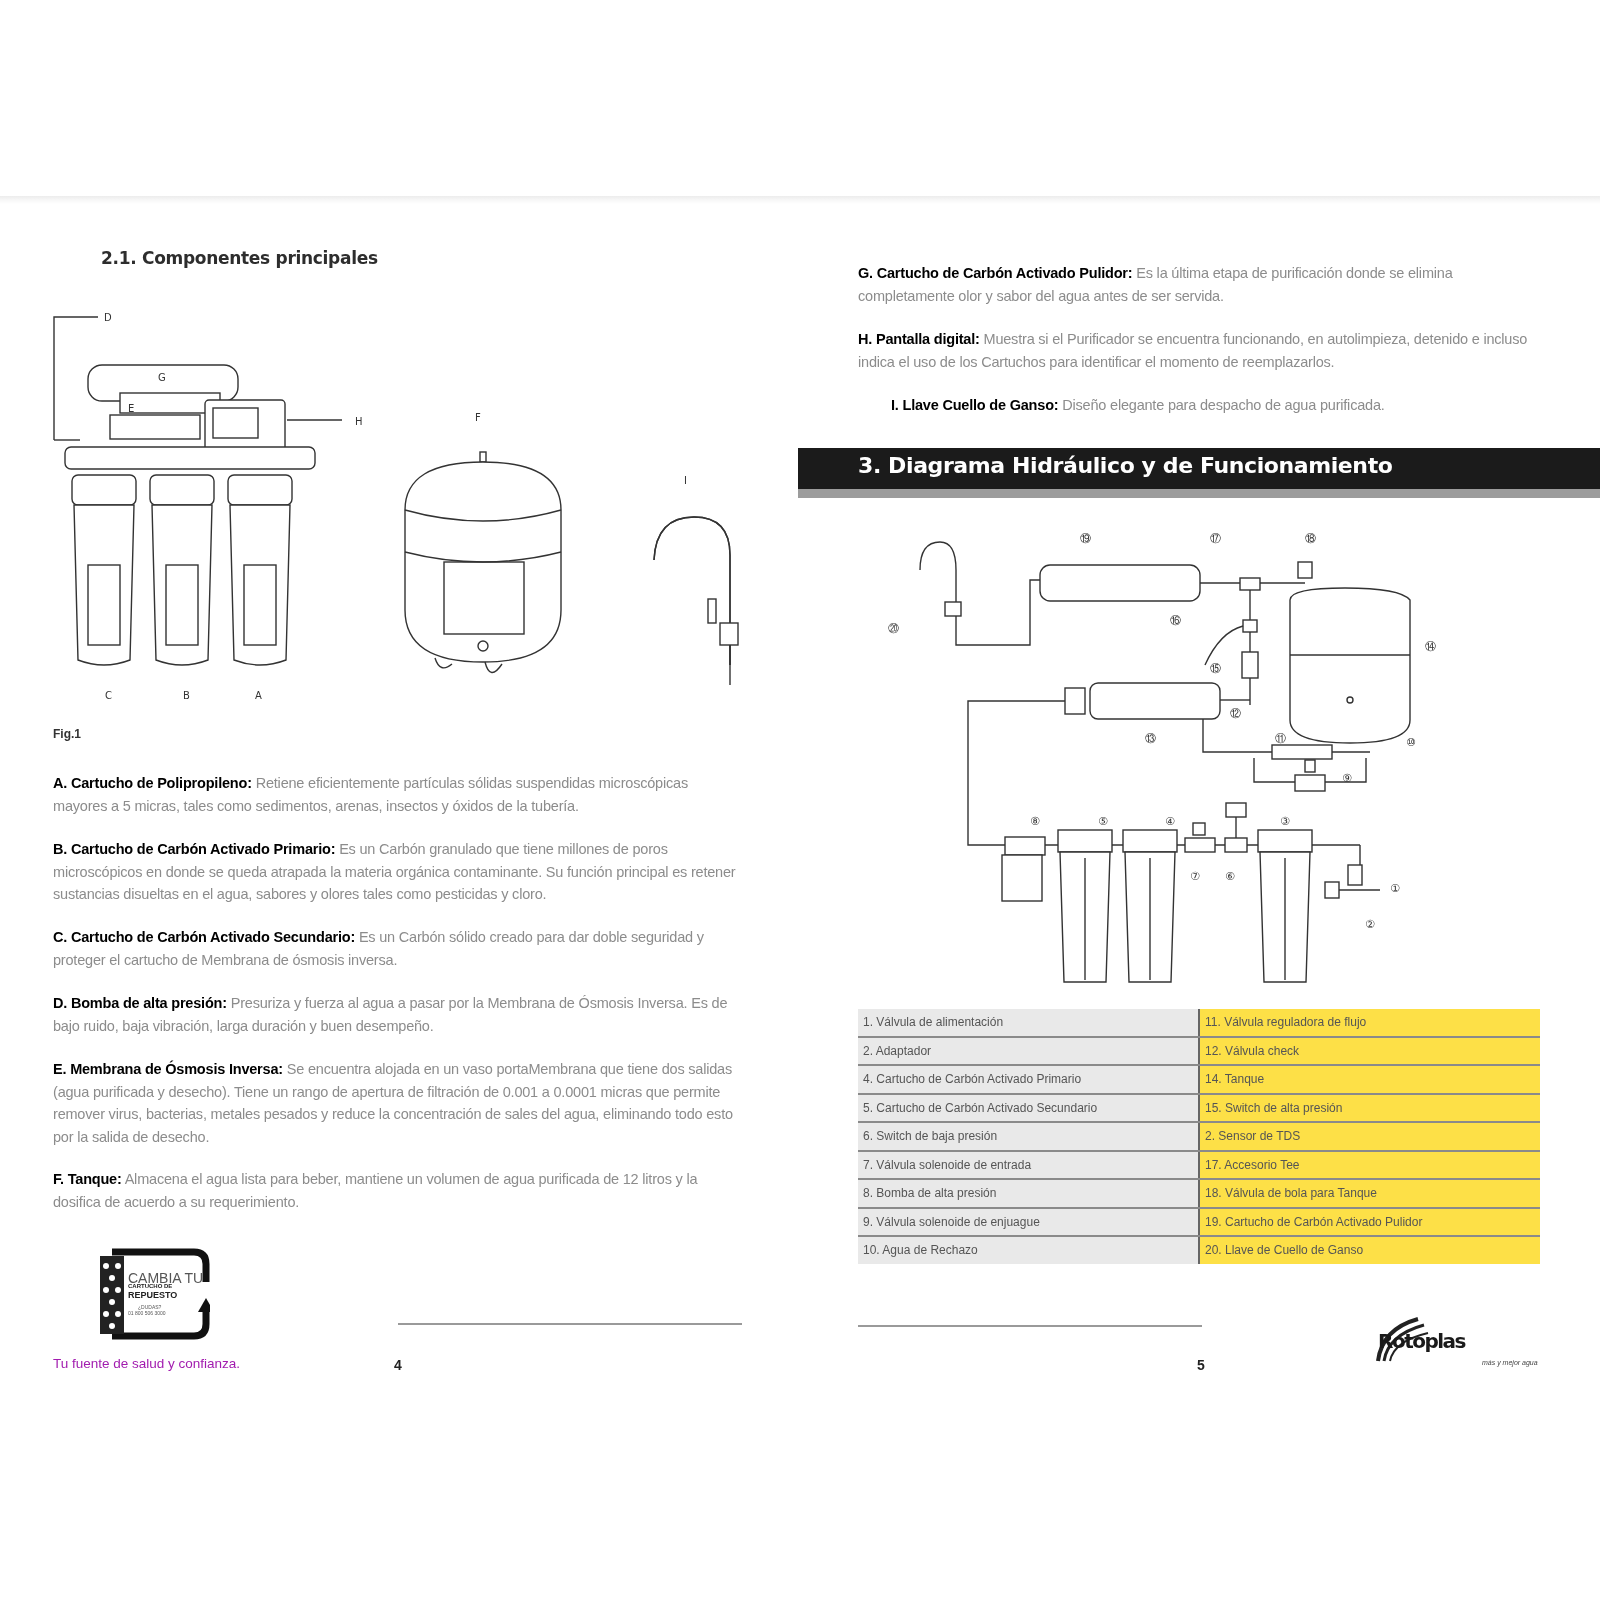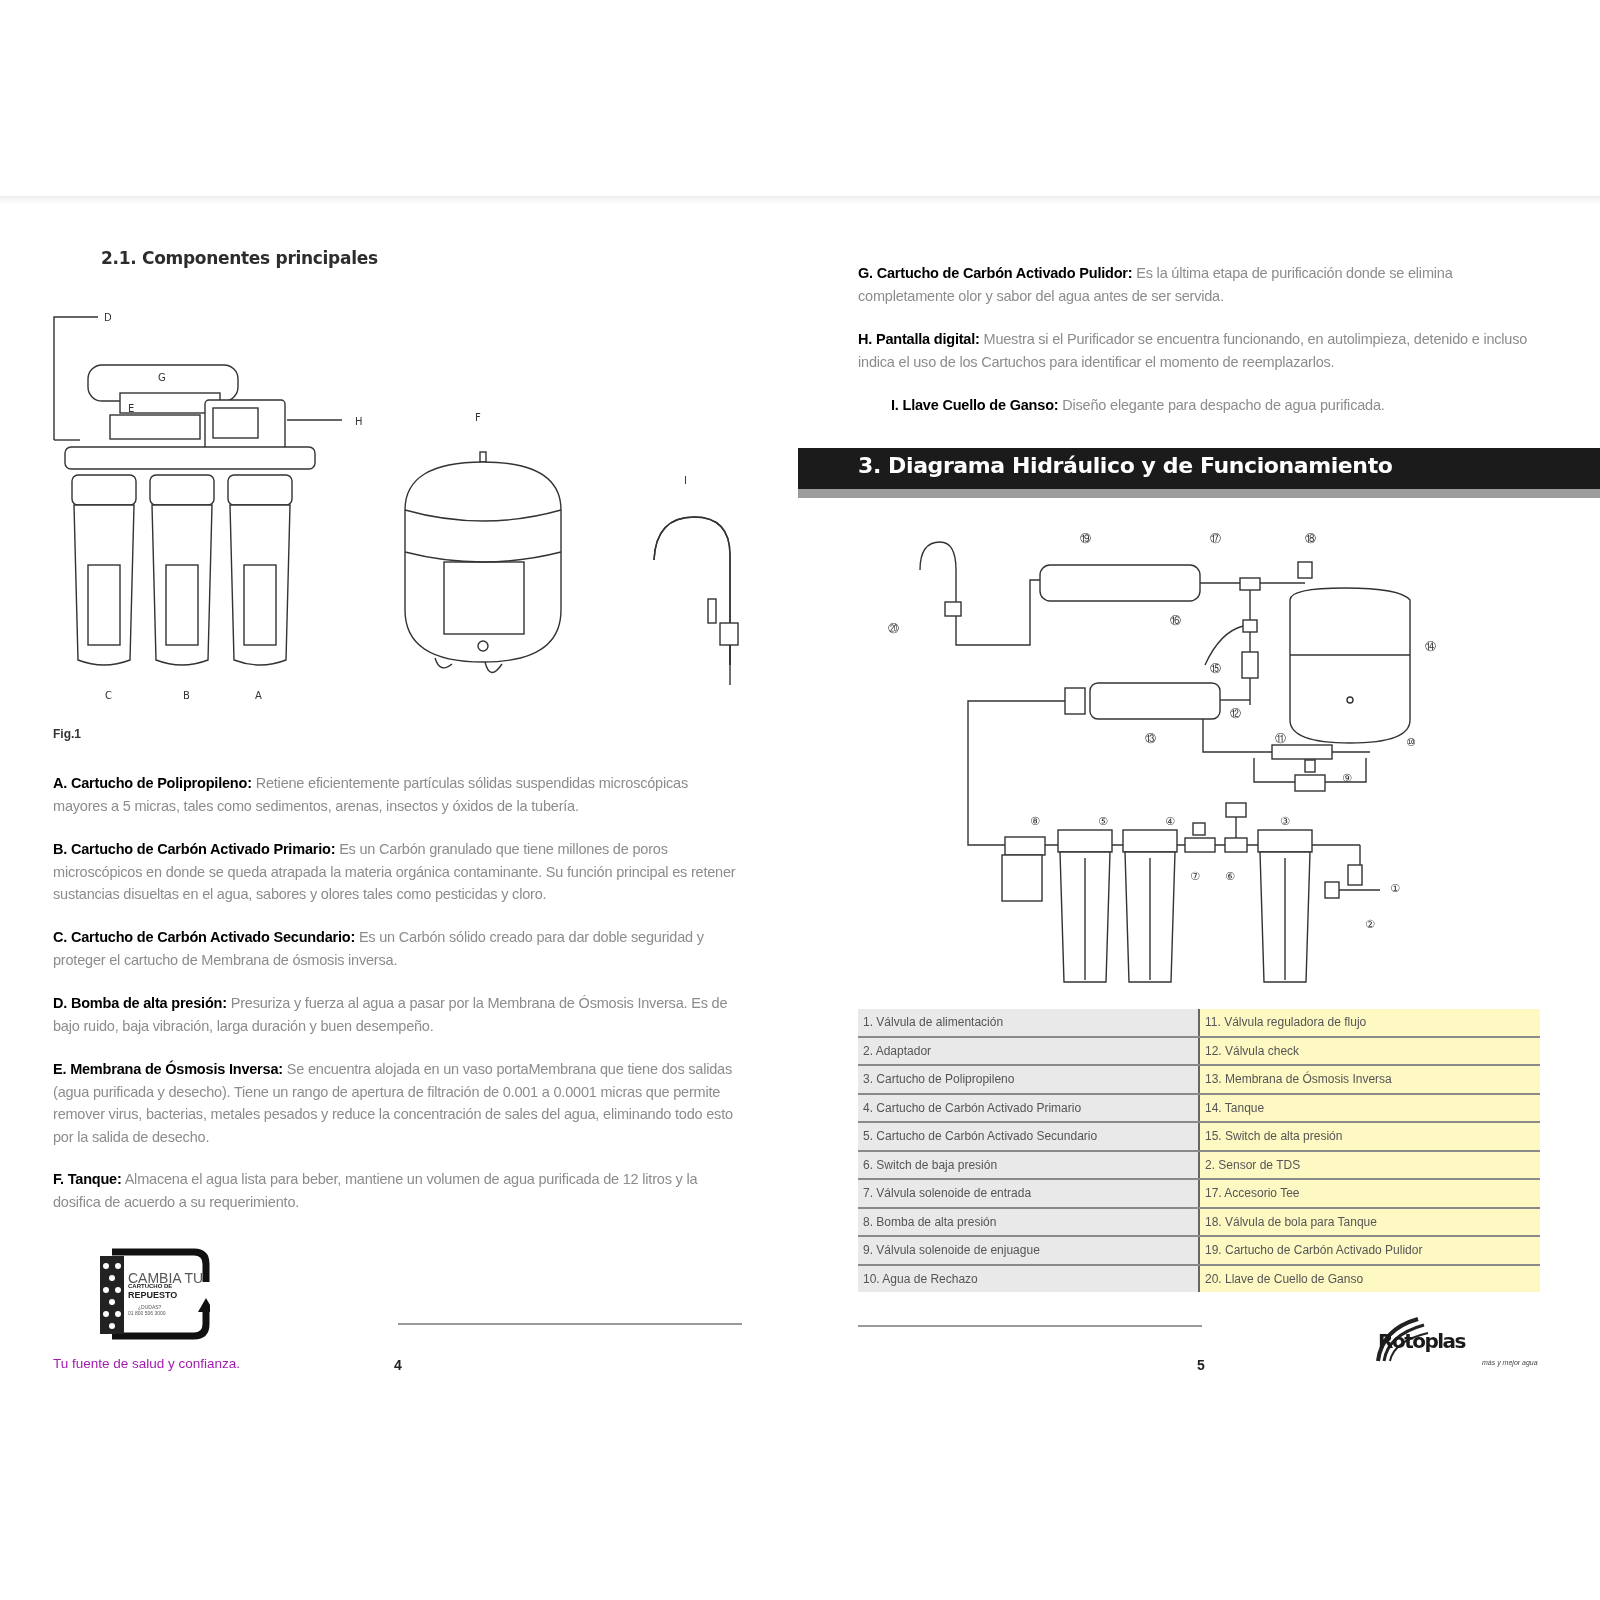--- a/index.html
+++ b/index.html
@@ -18,7 +18,7 @@
   table.parts{position:absolute;left:858px;top:1009px;border-collapse:collapse;font-size:12px;color:#555;}
   table.parts td{height:26.5px;padding:0 0 0 5px;border-bottom:2.5px solid #8a8a8a;vertical-align:middle;}
   table.parts td.l{width:335px;background:#e9e9e9;border-right:2px solid #666;}
-  table.parts td.r{width:335px;background:#fef9c3;}
+  table.parts td.r{width:335px;background:#fde047;}
   .rule{position:absolute;height:2px;background:#9a9a9a;}
   .pagenum{position:absolute;font-weight:bold;font-size:14px;color:#222;}
   .footer-tag{position:absolute;left:53px;top:1356px;font-size:13.5px;color:#a21caf;}

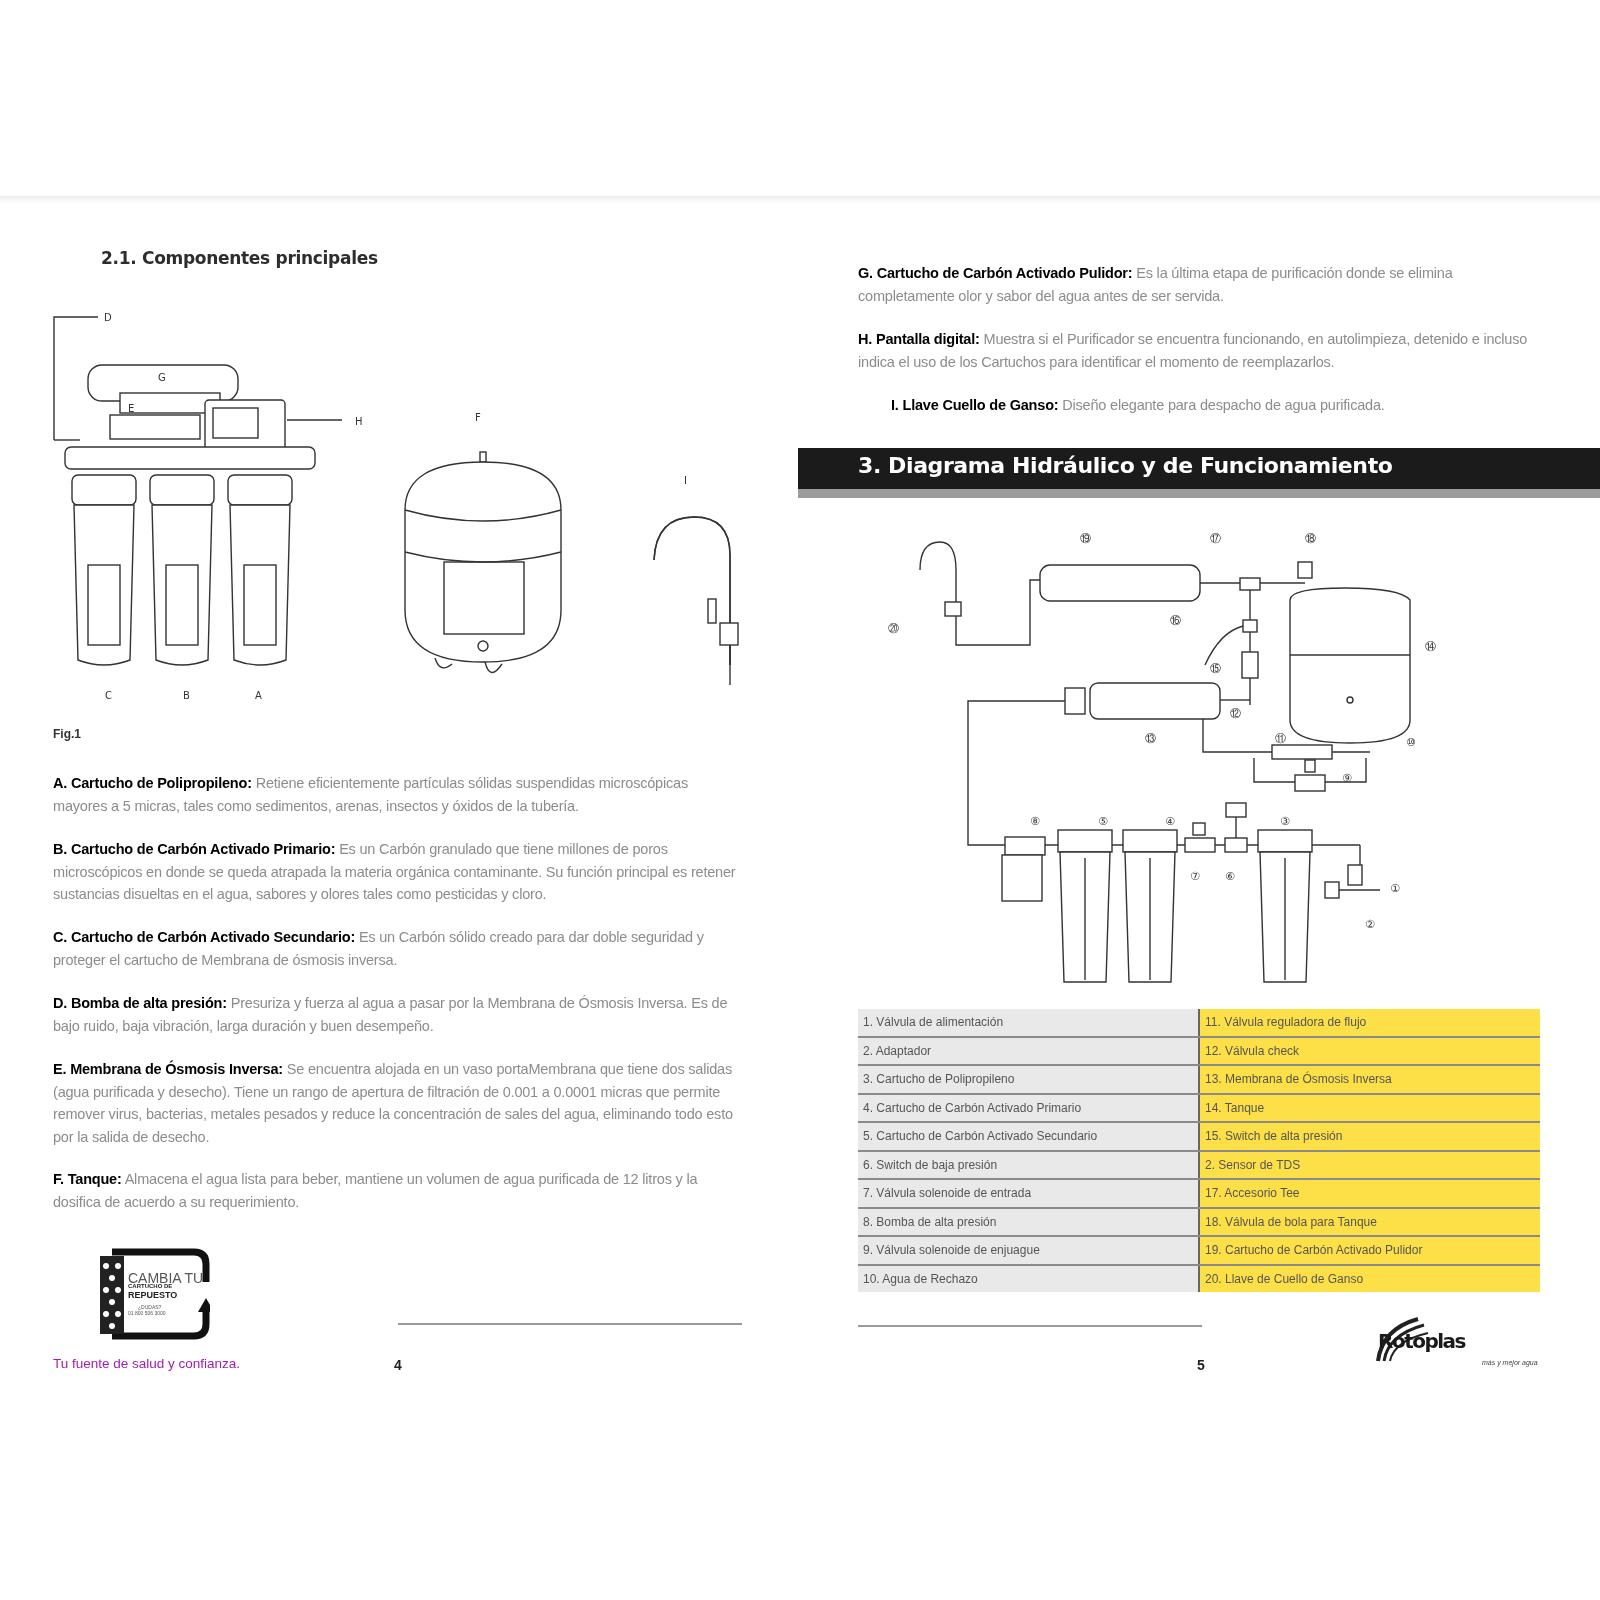--- a/index.html
+++ b/index.html
@@ -242,10 +242,6 @@
         <td class="r">12. Válvula check</td>
       </tr>
   <tr>
-        <td class="l">3. Cartucho de Polipropileno</td>
-        <td class="r">13. Membrana de Ósmosis Inversa</td>
-      </tr>
-  <tr>
         <td class="l">4. Cartucho de Carbón Activado Primario</td>
         <td class="r">14. Tanque</td>
       </tr>

